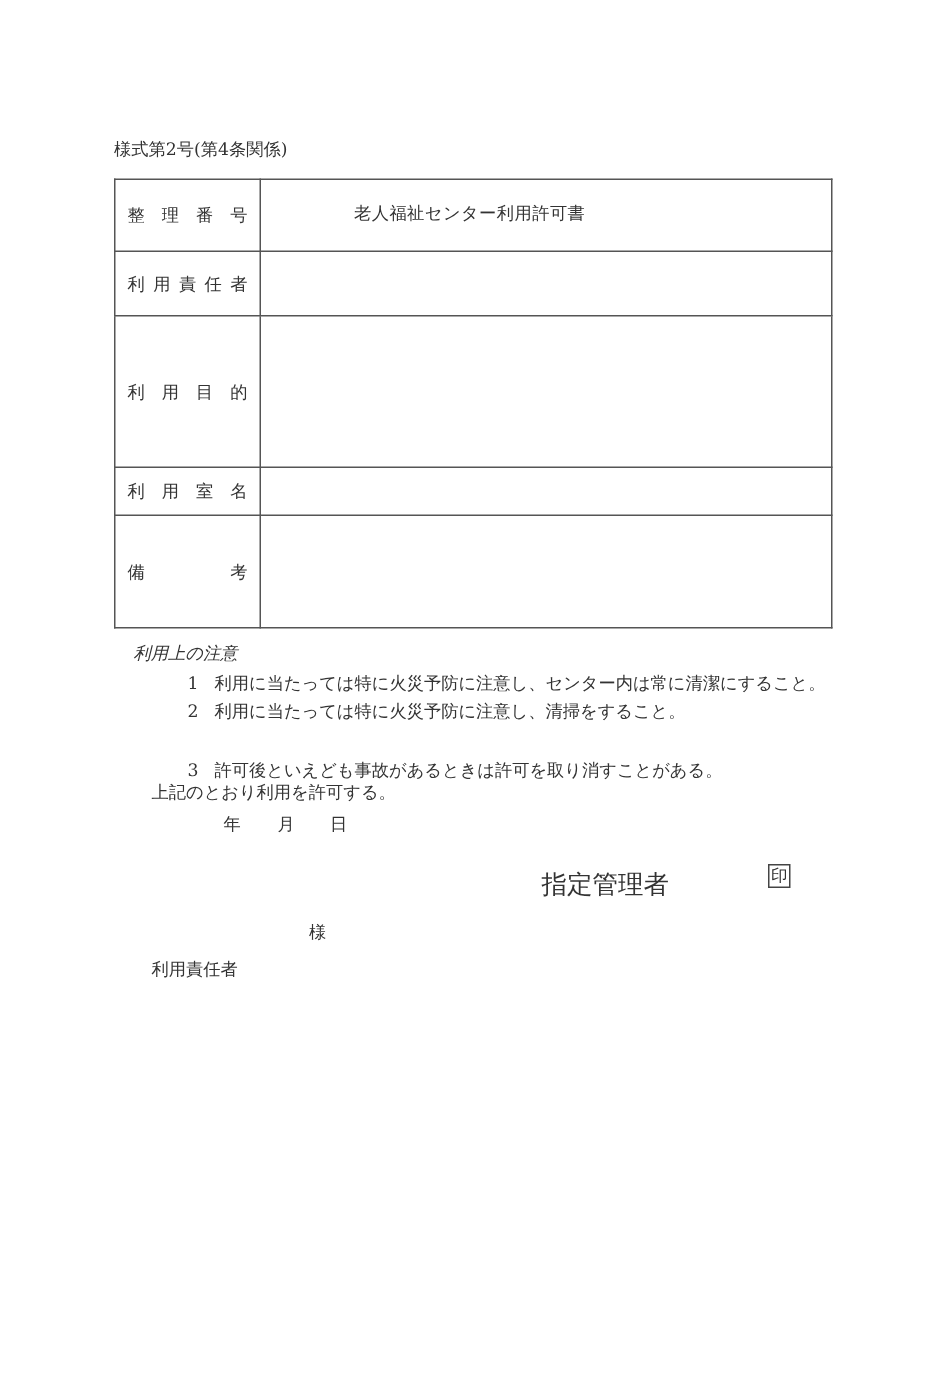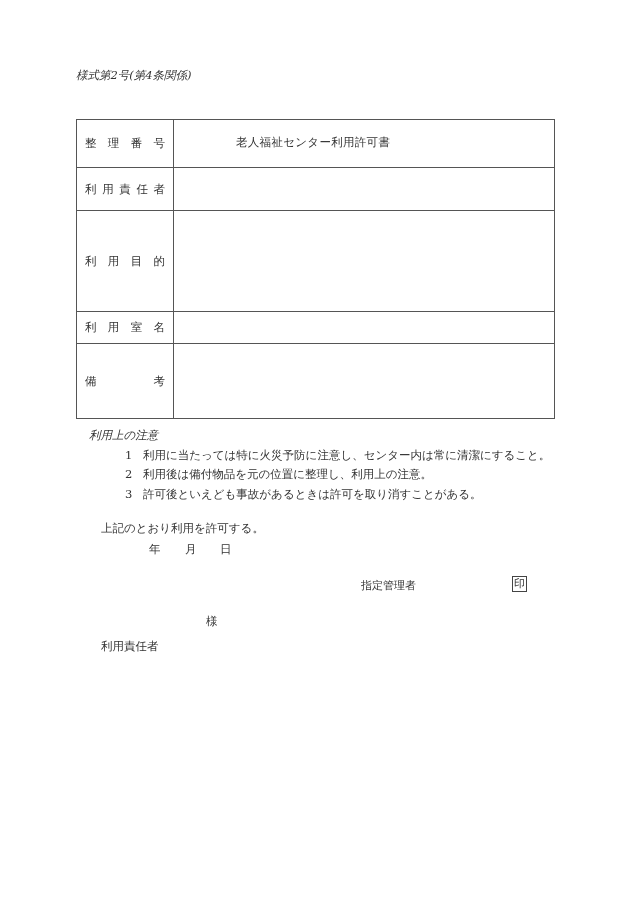--- a/index.html
+++ b/index.html
@@ -8,7 +8,7 @@
     font-family: "DejaVu Serif", "Liberation Serif", serif; color: #333333;
   }
   .abs { position: absolute; white-space: nowrap; }
-  .form-no { left: 76px; top: 68px; font-size: 11.5px; font-style: italic; }
+  .form-no { left: 76px; top: 92px; font-size: 11.5px; }
   .title { left: 236px; top: 103px; font-size: 11.5px; letter-spacing: 0.3px; margin-top: 32px; }
   table.form {
     position: absolute; left: 76px; top: 119px; width: 479px;

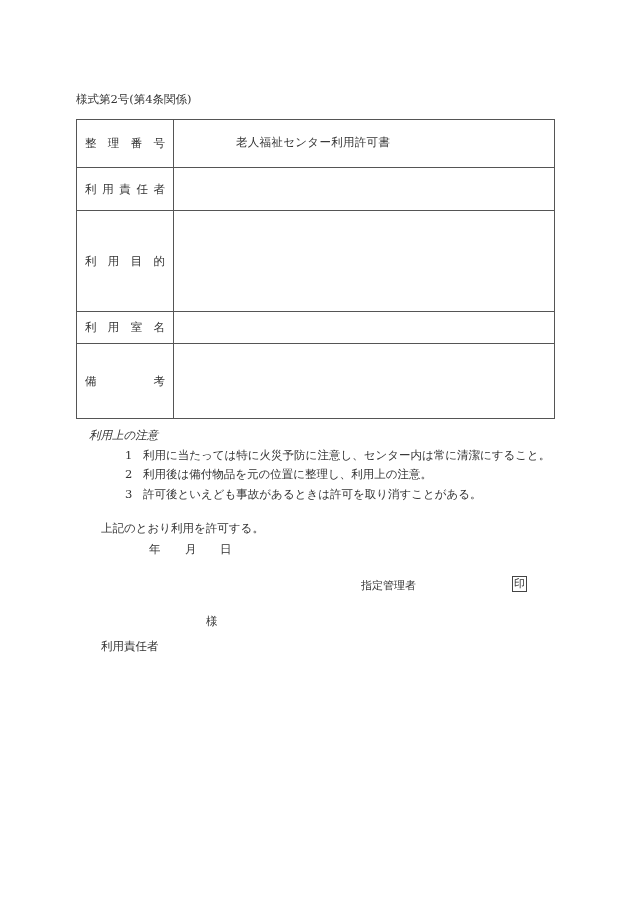--- a/index.html
+++ b/index.html
@@ -99,7 +99,7 @@
   <span class="num">1</span><span>利用に当たっては特に火災予防に注意し、センター内は常に清潔にすること。</span>
 </div>
 <div class="abs note" style="top:467px">
-  <span class="num">2</span><span>利用後は備付物品を元の位置に整理し、利用上の注意。</span>
+  <span class="num">2</span><span>利用に当たっては特に火災予防に注意し、清掃をすること。</span>
 </div>
 <div class="abs note" style="top:487px">
   <span class="num">3</span><span>許可後といえども事故があるときは許可を取り消すことがある。</span>

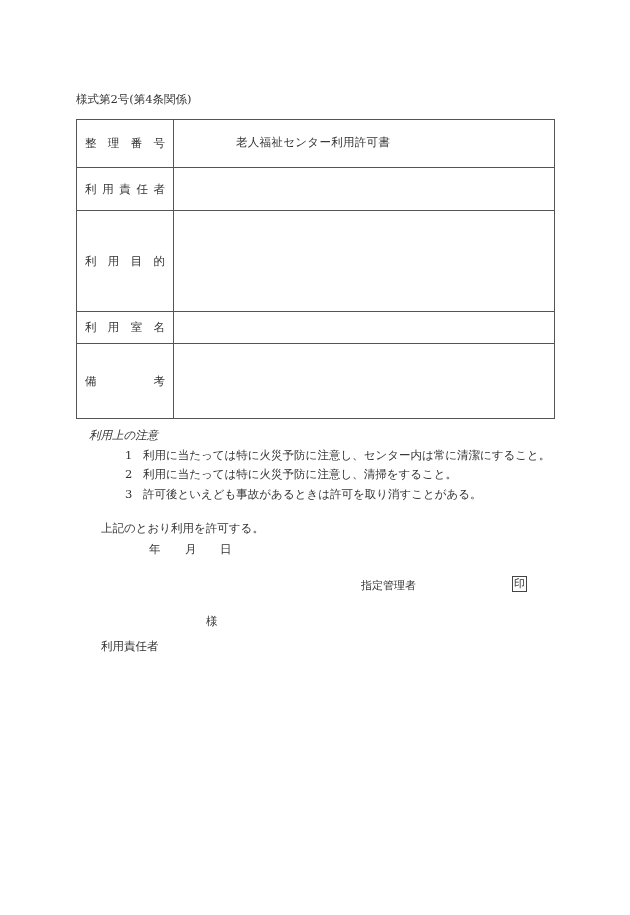--- a/index.html
+++ b/index.html
@@ -101,7 +101,7 @@
 <div class="abs note" style="top:467px">
   <span class="num">2</span><span>利用に当たっては特に火災予防に注意し、清掃をすること。</span>
 </div>
-<div class="abs note" style="top:487px">
+<div class="abs note" style="top:506px">
   <span class="num">3</span><span>許可後といえども事故があるときは許可を取り消すことがある。</span>
 </div>
 

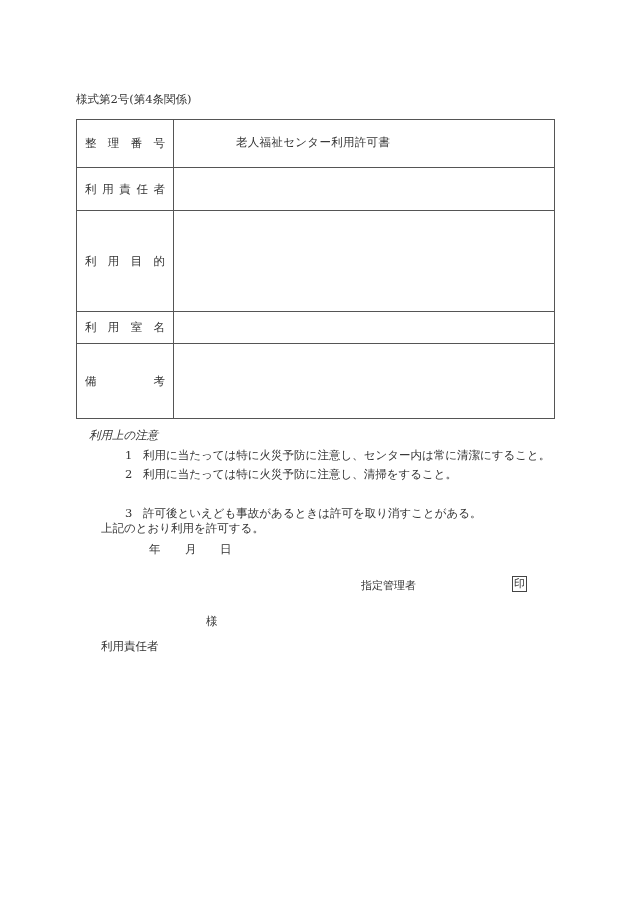--- a/index.html
+++ b/index.html
@@ -24,7 +24,7 @@
   .note .num { display: inline-block; width: 18px; }
   .approve { left: 101px; top: 521px; font-size: 11.5px; font-family: Liberation Serif, serif; }
   .date { top: 542px; font-size: 11.5px; }
-  .manager { left: 361px; top: 578px; font-size: 11px; }
+  .manager { left: 361px; top: 578px; font-size: 17px; }
   .seal { left: 512px; top: 576px; font-size: 11px; border: 1px solid #444; padding: 0 1px; line-height: 14px; }
   .resp { left: 101px; top: 614px; font-size: 11.5px; margin-top: 25px; }
   .sama { left: 206px; top: 614px; font-size: 11.5px; }

